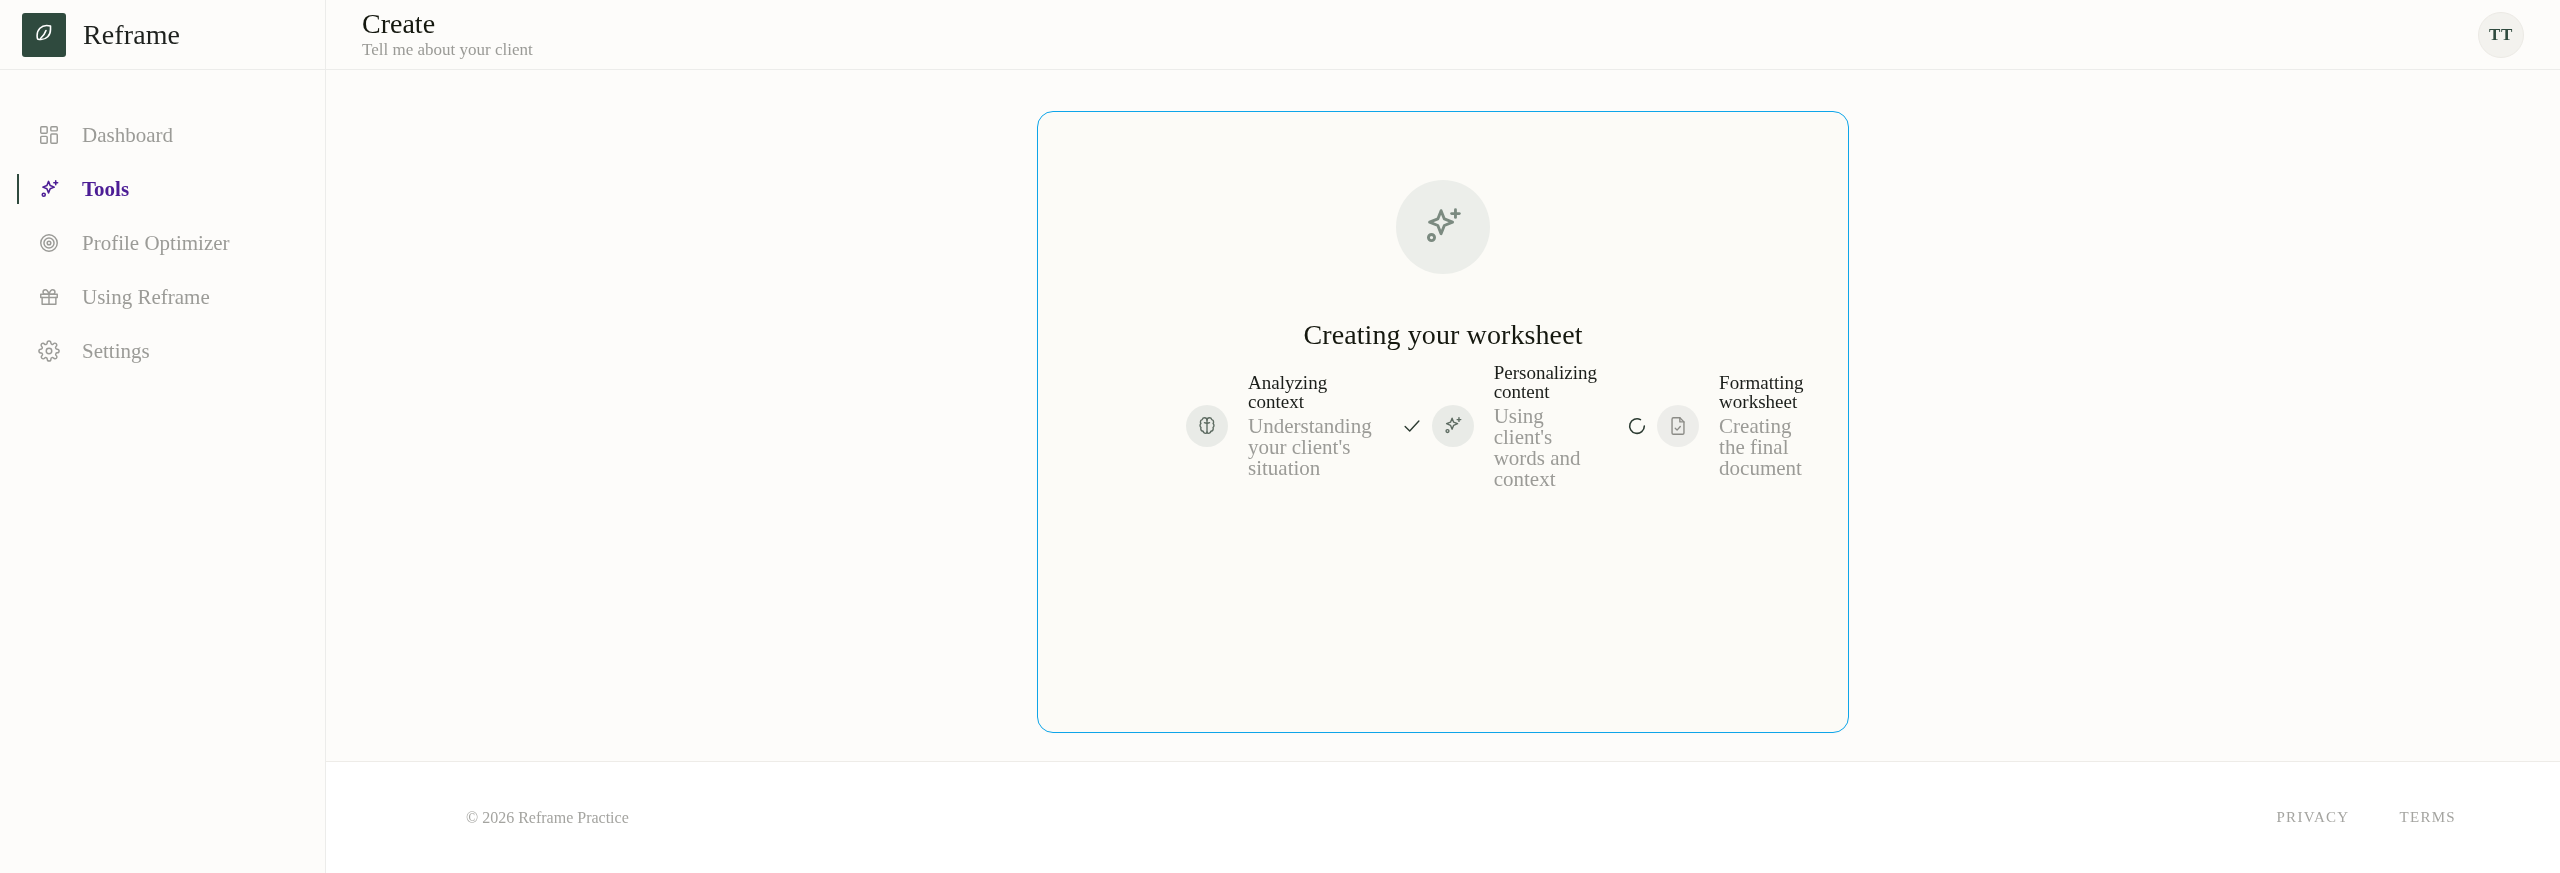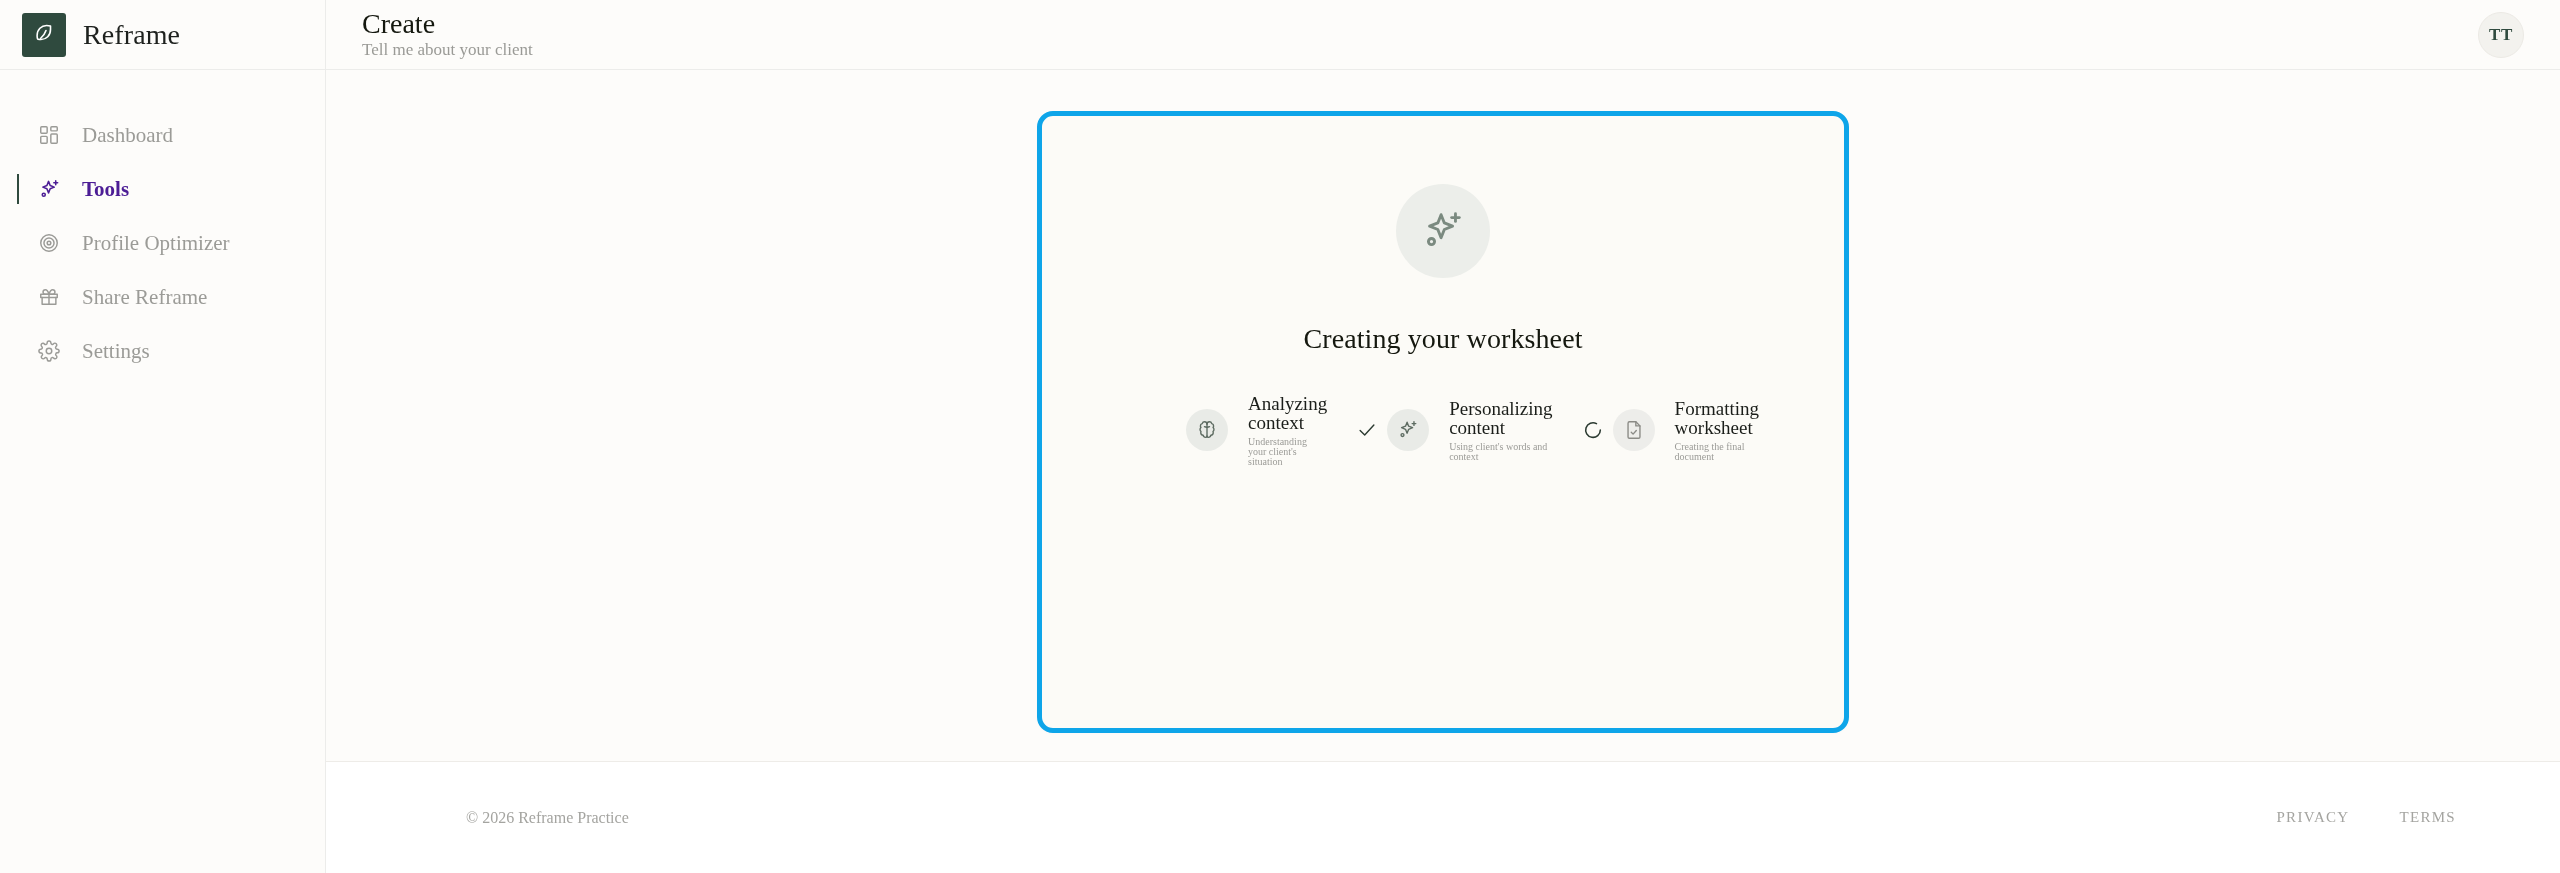--- a/index.html
+++ b/index.html
@@ -323,7 +323,7 @@
             <path d="M12 9s1.5-5 4-5a2.2 2.2 0 010 5z"></path>
           </svg>
         </span>
-        <span>Share Reframe</span>
+        <span>Using Reframe</span>
       </div>
 
       <div class="nav-item">

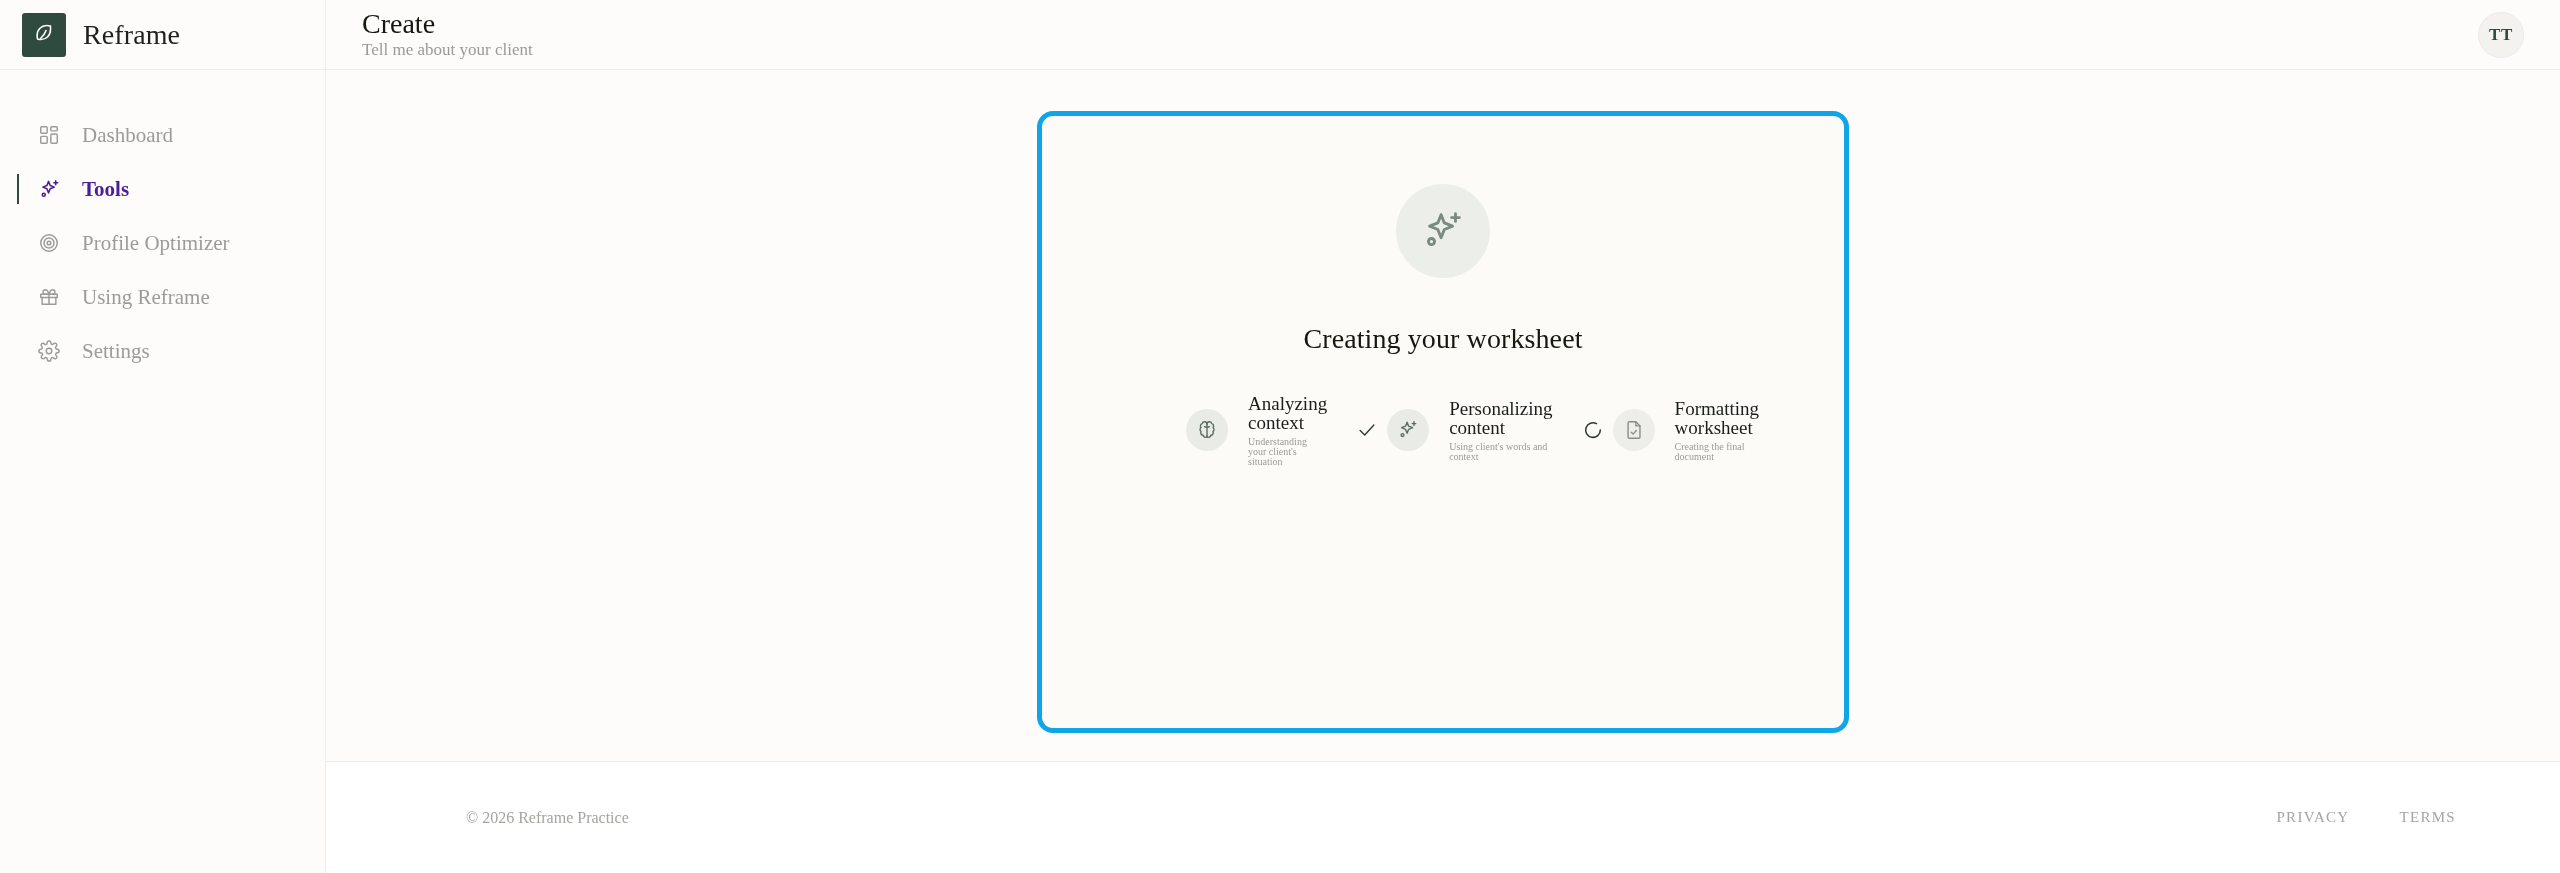--- a/index.html
+++ b/index.html
@@ -160,7 +160,7 @@
     width: 812px;
     min-height: 622px;
     background: #fcfbf7;
-    border: 5px solid #0ea5e9;
+    border: 1px solid #0ea5e9;
     border-radius: 16px;
     box-shadow: 0 1px 3px rgba(0,0,0,0.015);
     display: flex;

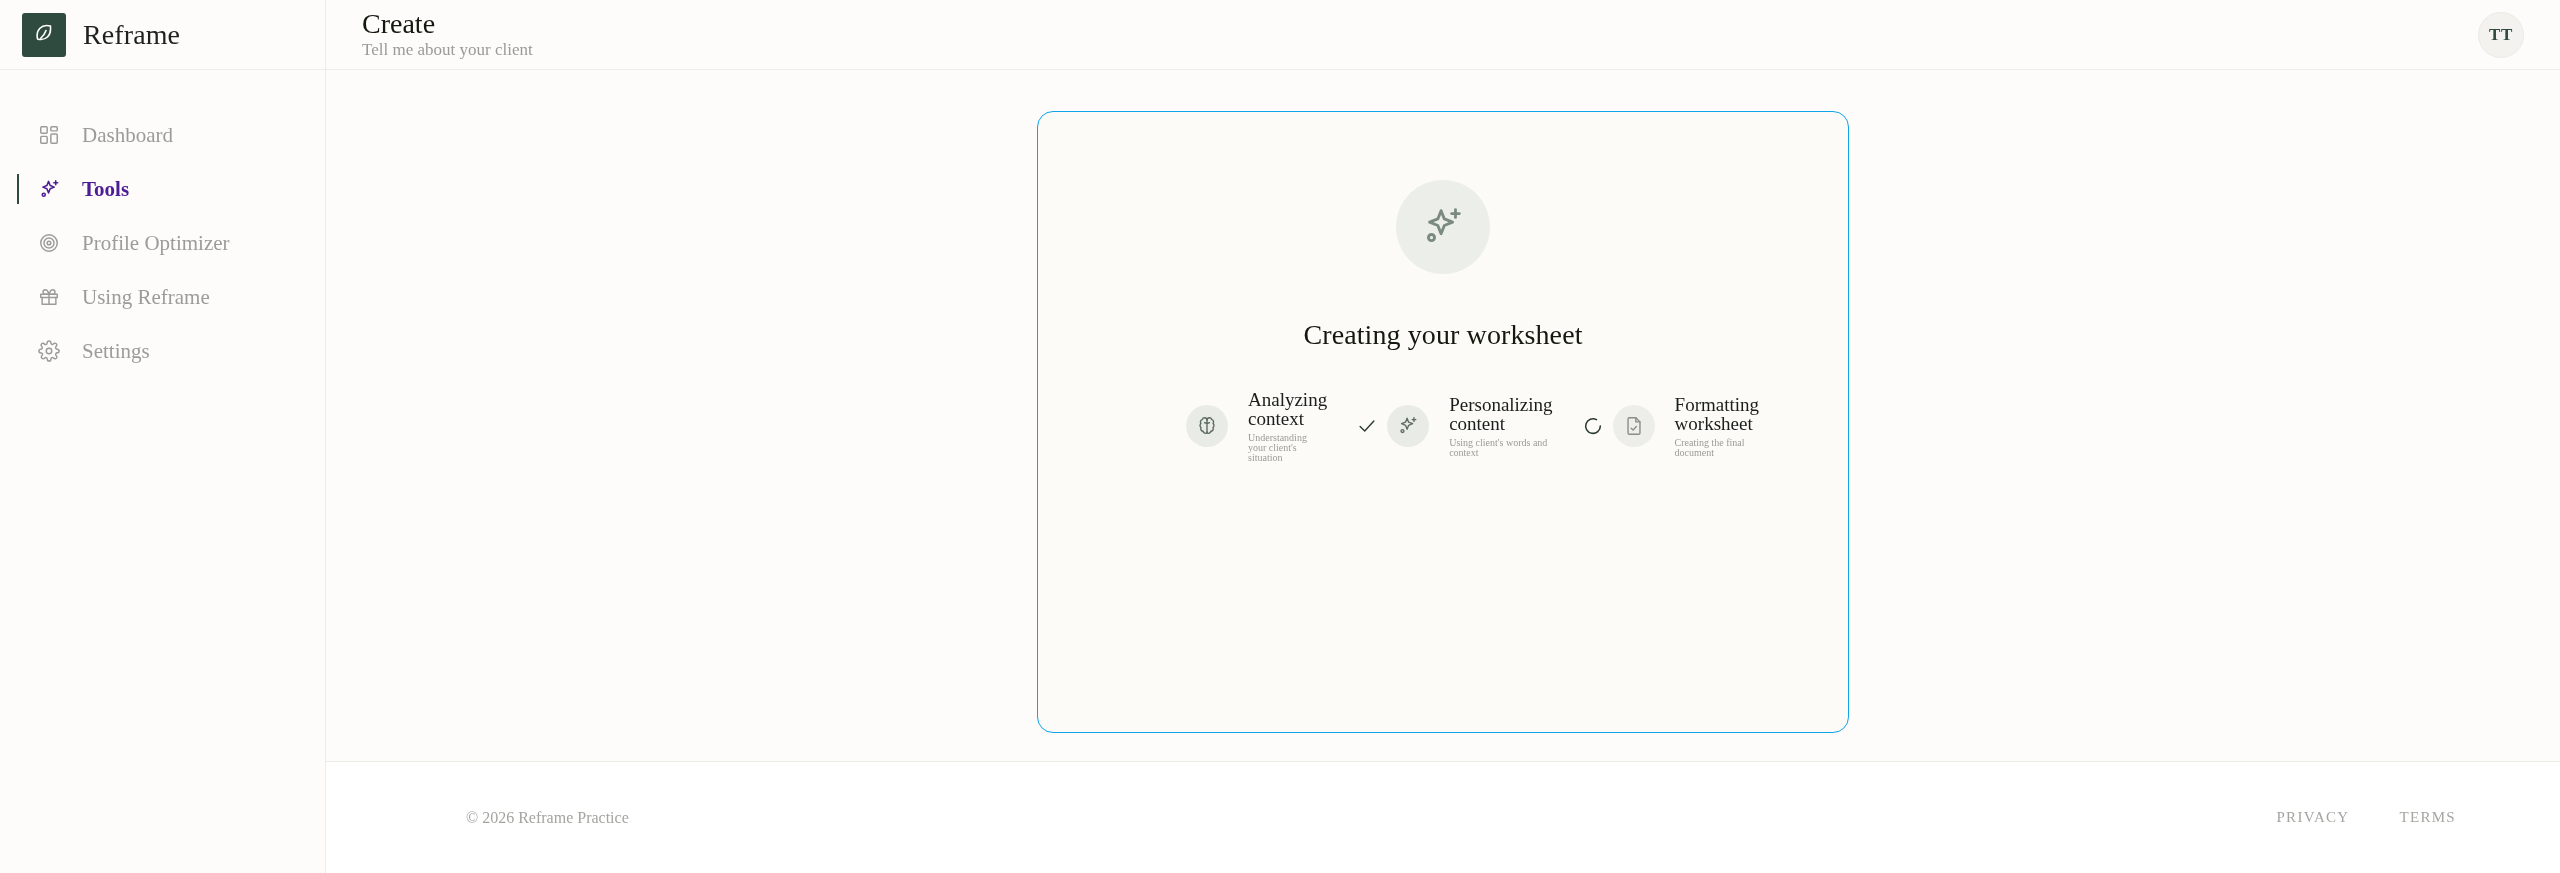--- a/index.html
+++ b/index.html
@@ -218,7 +218,7 @@
 
   .step-text { display: flex; flex-direction: column; gap: 5px; flex: 1 1 auto; min-width: 0; }
   .step-label { font-size: 19px; color: #1b1e1a; line-height: 1; }
-  .step-desc { font-size: 10px; color: #9b9b97; line-height: 1; }
+  .step-desc { font-size: 21px; color: #9b9b97; line-height: 1; }
 
   .step-status {
     width: 40px;

